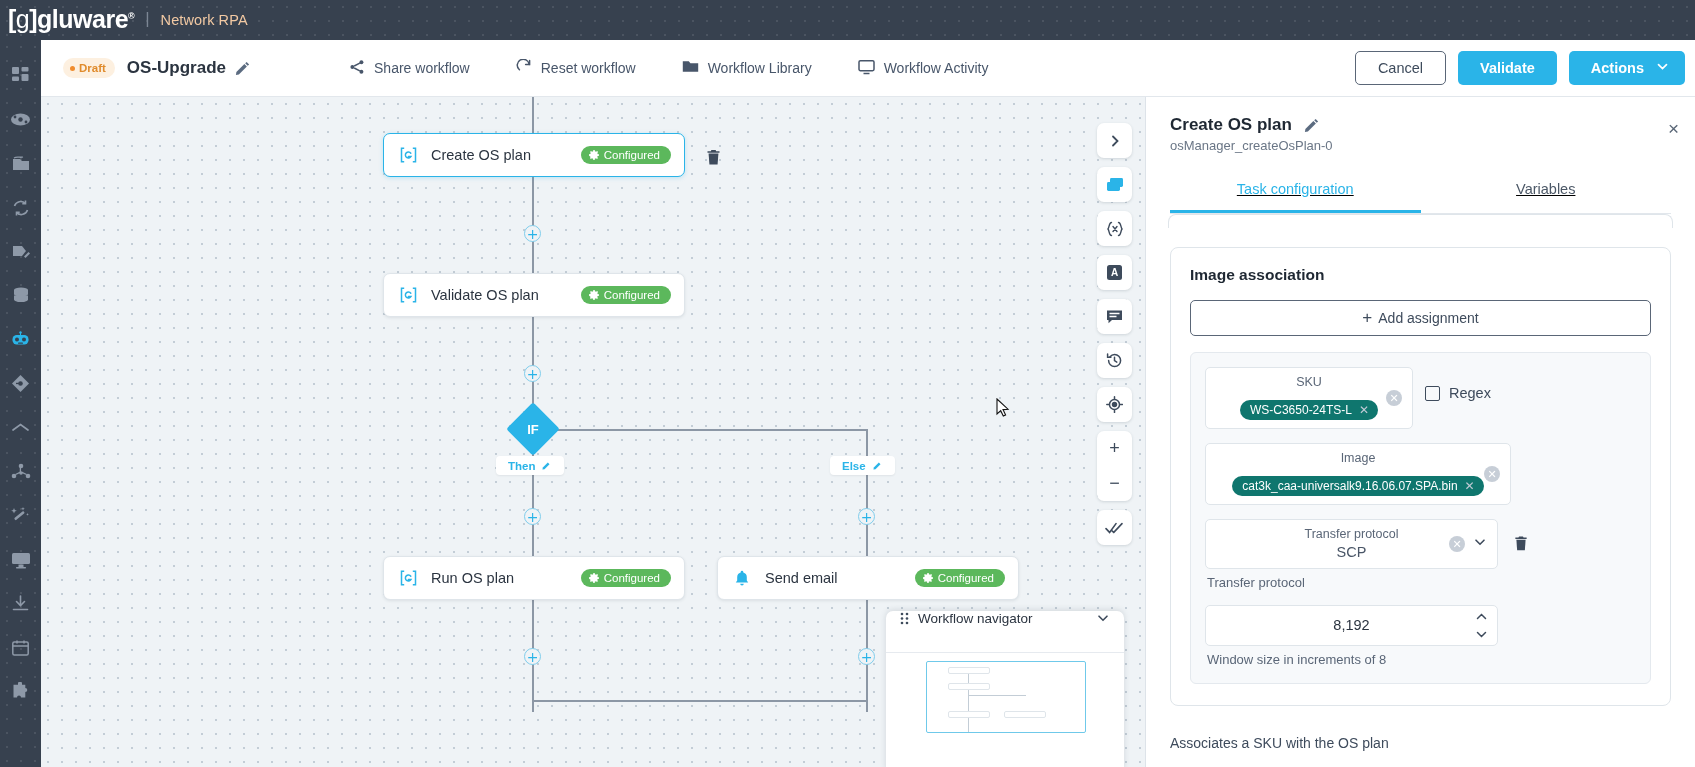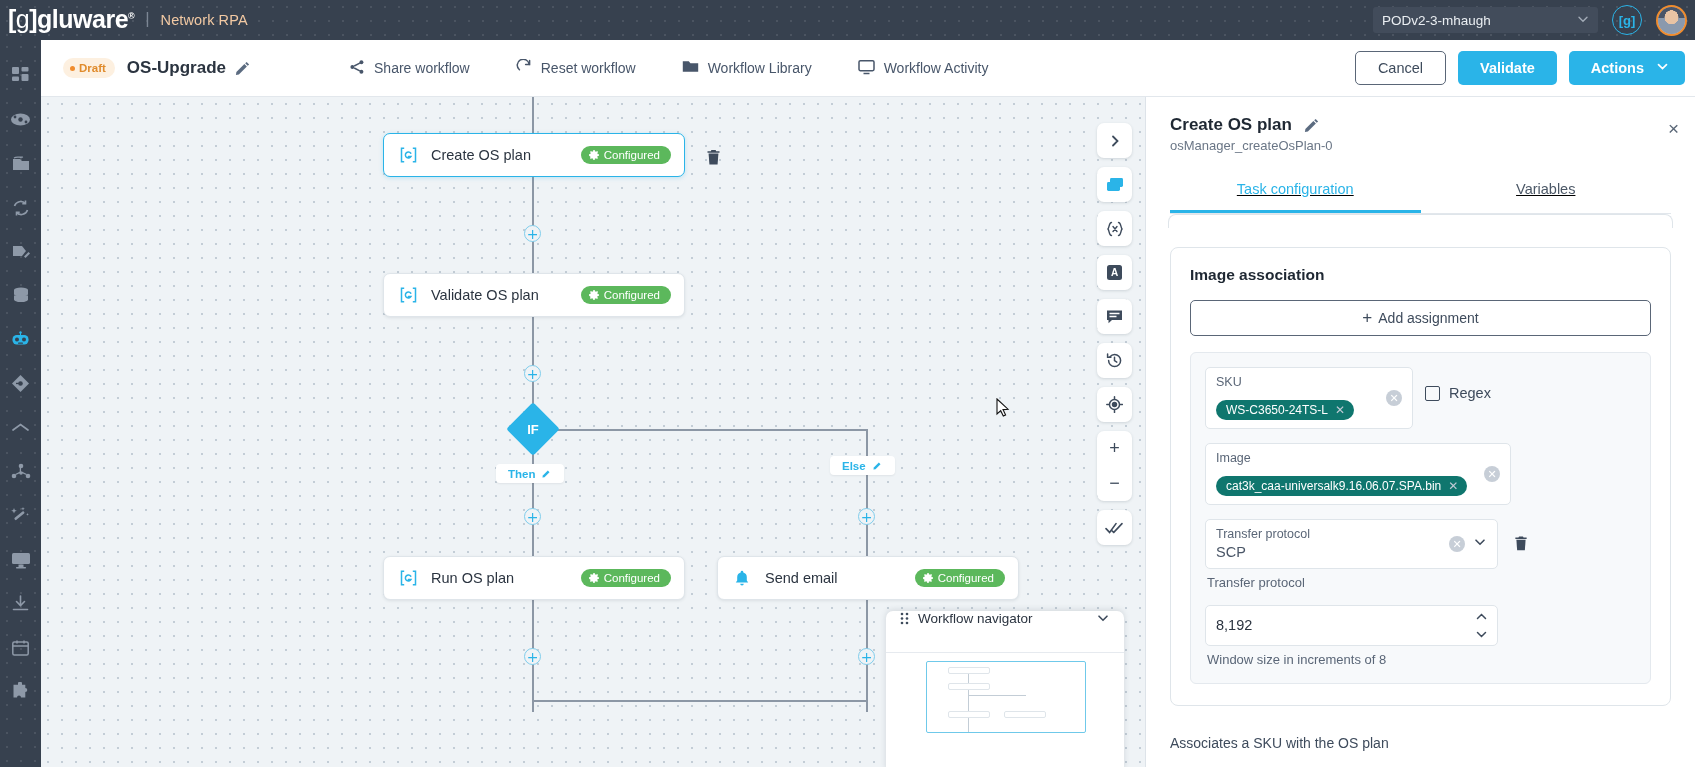--- a/index.html
+++ b/index.html
@@ -251,22 +251,6 @@
       <span class="brand-sub">Network RPA</span>
     </div>
 
-    <div class="topbar-right">
-      <div class="pod-select">
-        <span>PODv2-3-mhaugh</span>
-        <span class="chev">
-          <svg width="12" height="12" viewBox="0 0 12 12">
-              <path d="M2 4.3L6 8.3L10 4.3" stroke="#c3cbd6" stroke-width="1.4" fill="none" stroke-linecap="round"></path>
-            </svg>
-        </span>
-      </div>
-      <div class="g-badge">
-        <span>[g]</span>
-      </div>
-      <div class="avatar-ring">
-        <div class="face"></div>
-      </div>
-    </div>
   </div>
 
   <div class="rail">

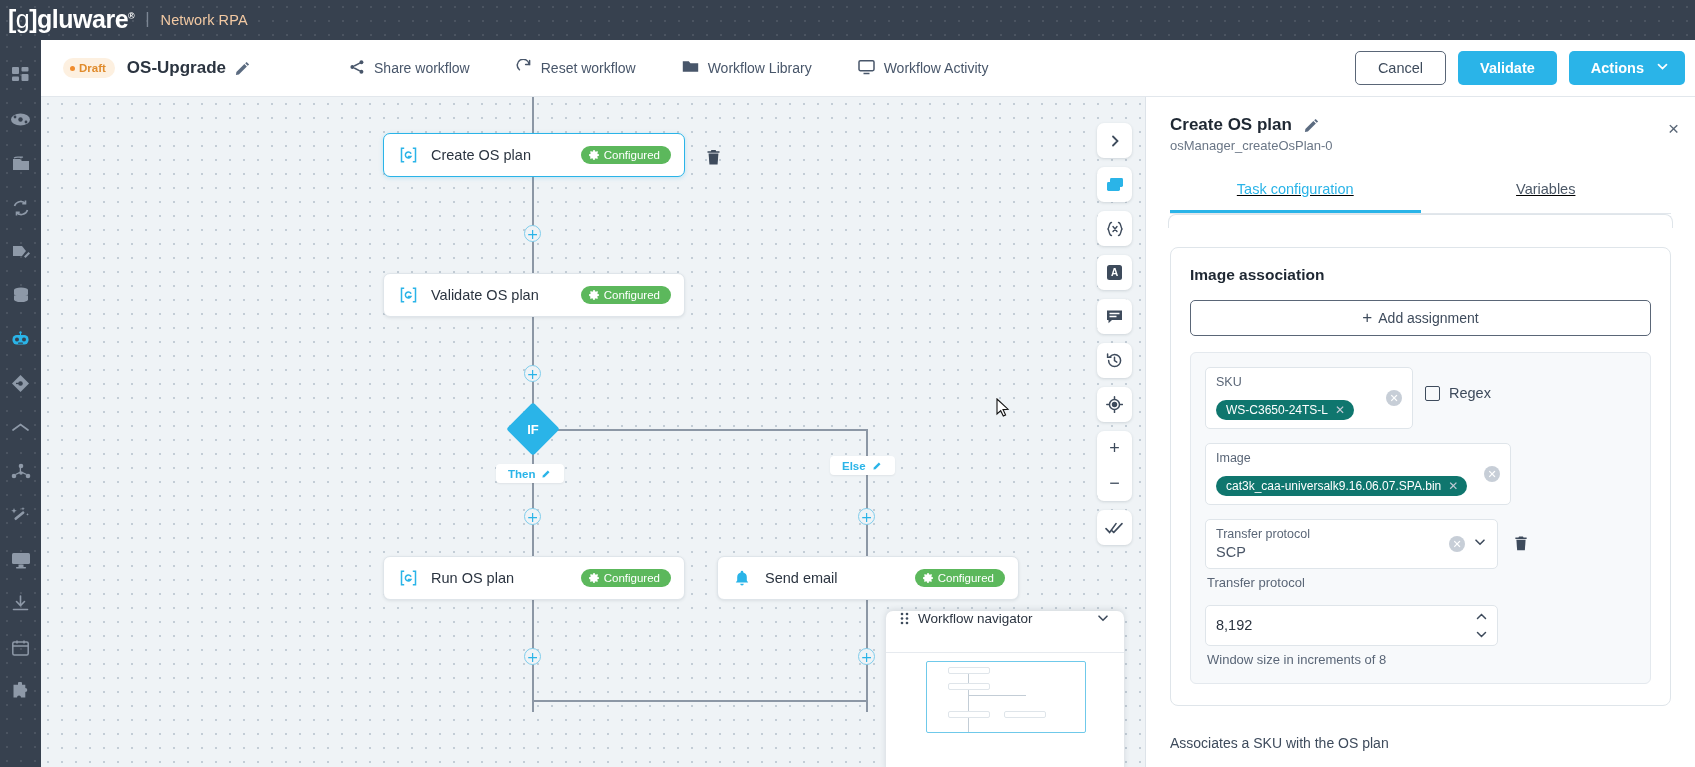--- a/index.html
+++ b/index.html
@@ -212,7 +212,7 @@
   .row { display: flex; align-items: flex-start; gap: 12px; }
   .field {
     background: #fff; border: 1px solid #dfe5ea; border-radius: 5px;
-    padding: 7px 10px 8px 10px; position: relative; flex: 1;
+    padding: 7px 10px 8px 10px; position: relative; flex: 1; text-align: center;
   }
   .field-label { font-size: 12.5px; color: #5a6677; }
   .field-value { font-size: 14.5px; color: #4a5667; margin-top: 3px; }

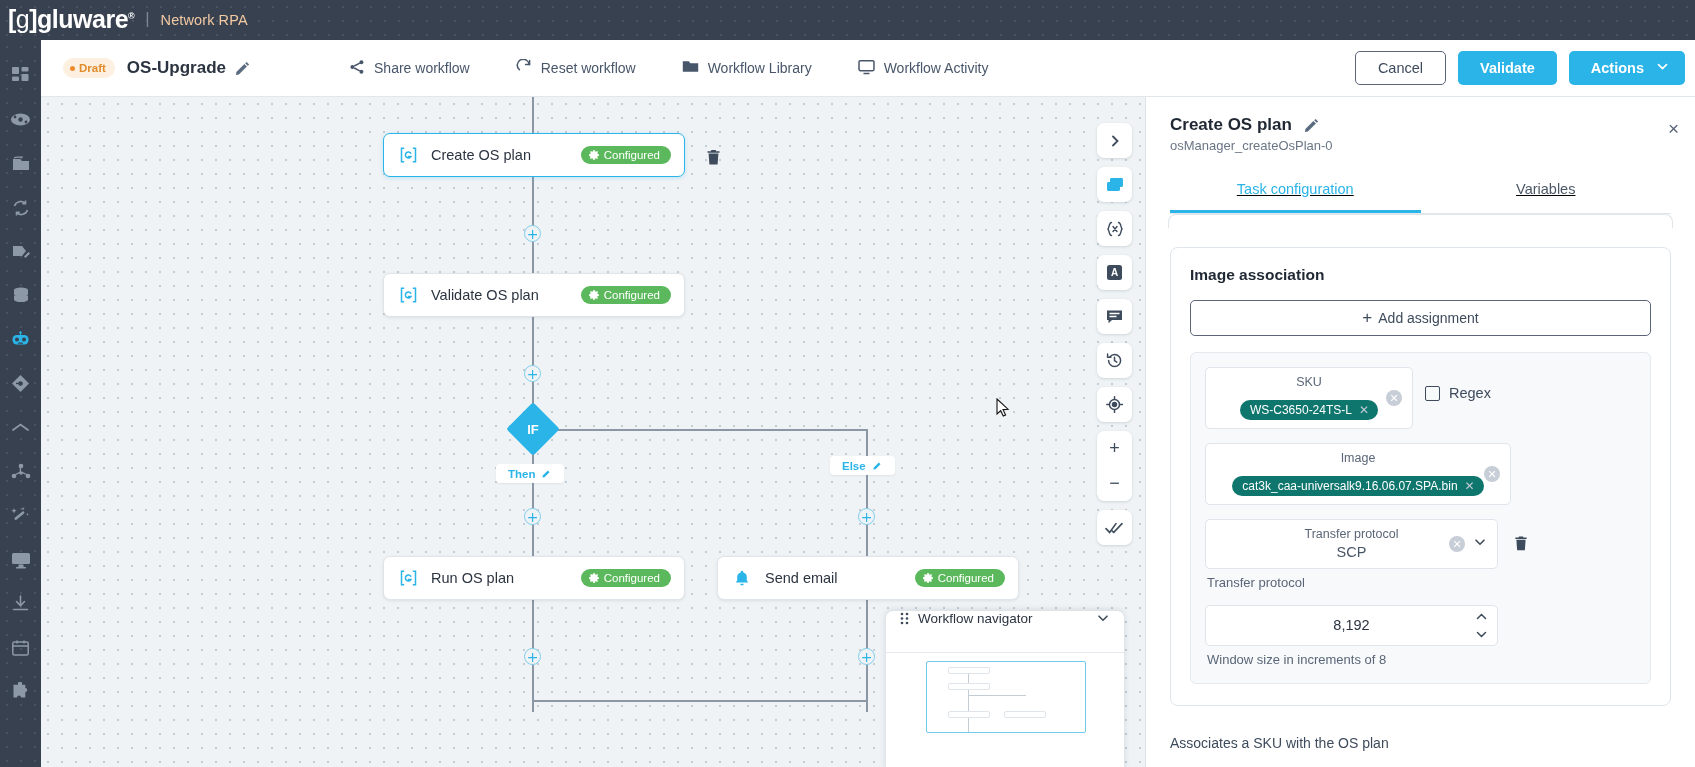--- a/index.html
+++ b/index.html
@@ -490,7 +490,7 @@
     <div class="if-diamond" style="left:473px; top:313px;"></div>
     <div class="if-text" style="left:473px; top:313px;">IF</div>
 
-    <div class="branch-label" style="left:455px; top:359px;margin-top:8px;">
+    <div class="branch-label" style="left:455px; top:359px;">
       <span>Then</span>
       <span>
         <svg width="10" height="10" viewBox="0 0 12 12" fill="#2ab4e8">

